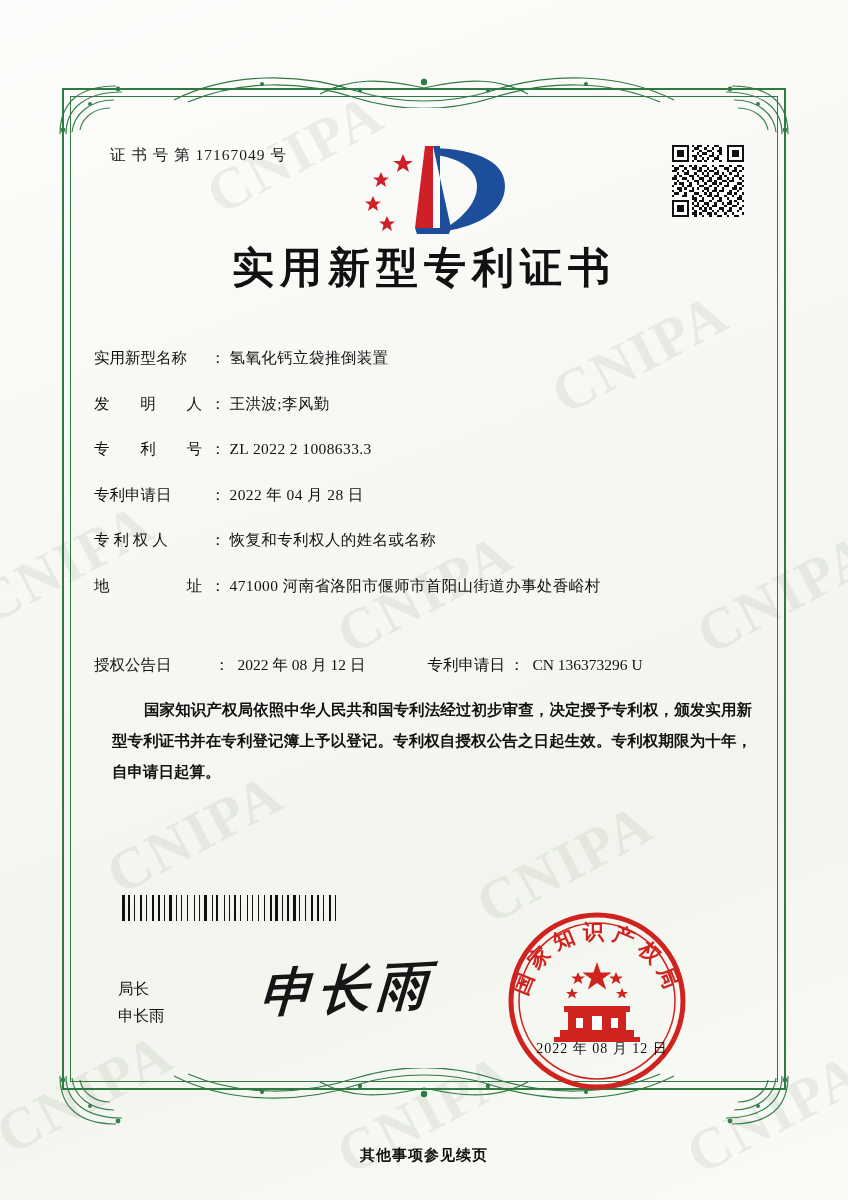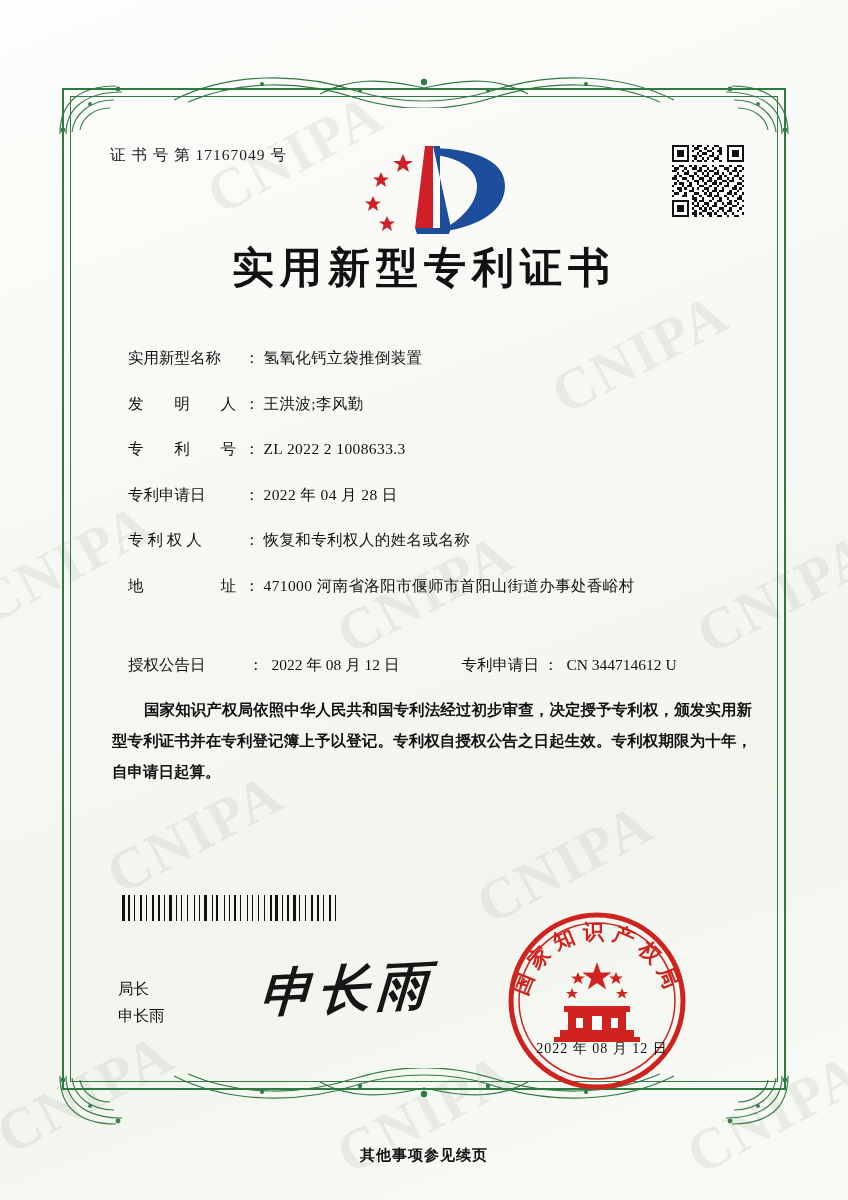--- a/index.html
+++ b/index.html
@@ -129,7 +129,7 @@
   
   .fields {
     position: absolute;
-    left: 128px;
+    left: 94px;
     top: 348px;
     width: 640px;
   }

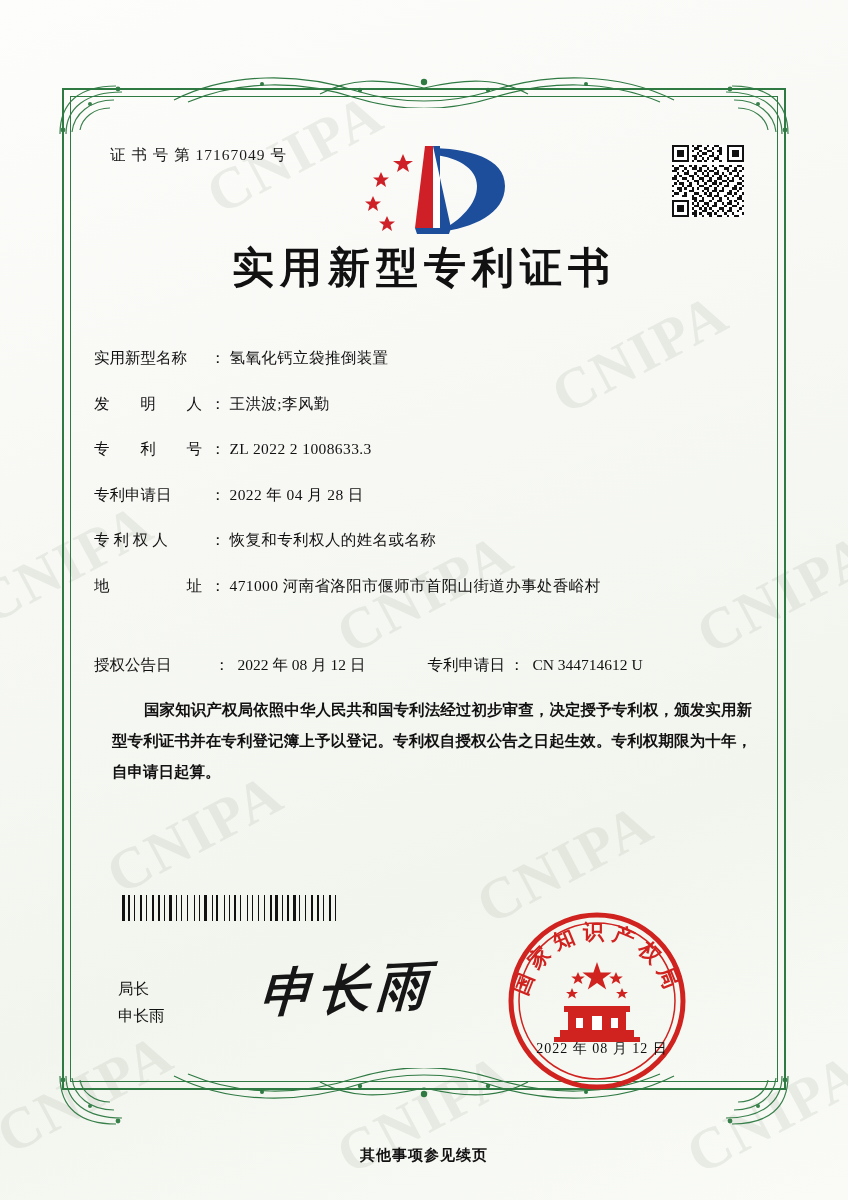--- a/index.html
+++ b/index.html
@@ -666,7 +666,7 @@
       <span>2022 年 08 月 12 日</span>
       <span class="pair-second-label">专利申请日</span>
       <span class="field-colon">：</span>
-      <span>CN 344714612 U</span>
+      <span>CN 136373296 U</span>
     </div>
   </div>
 

